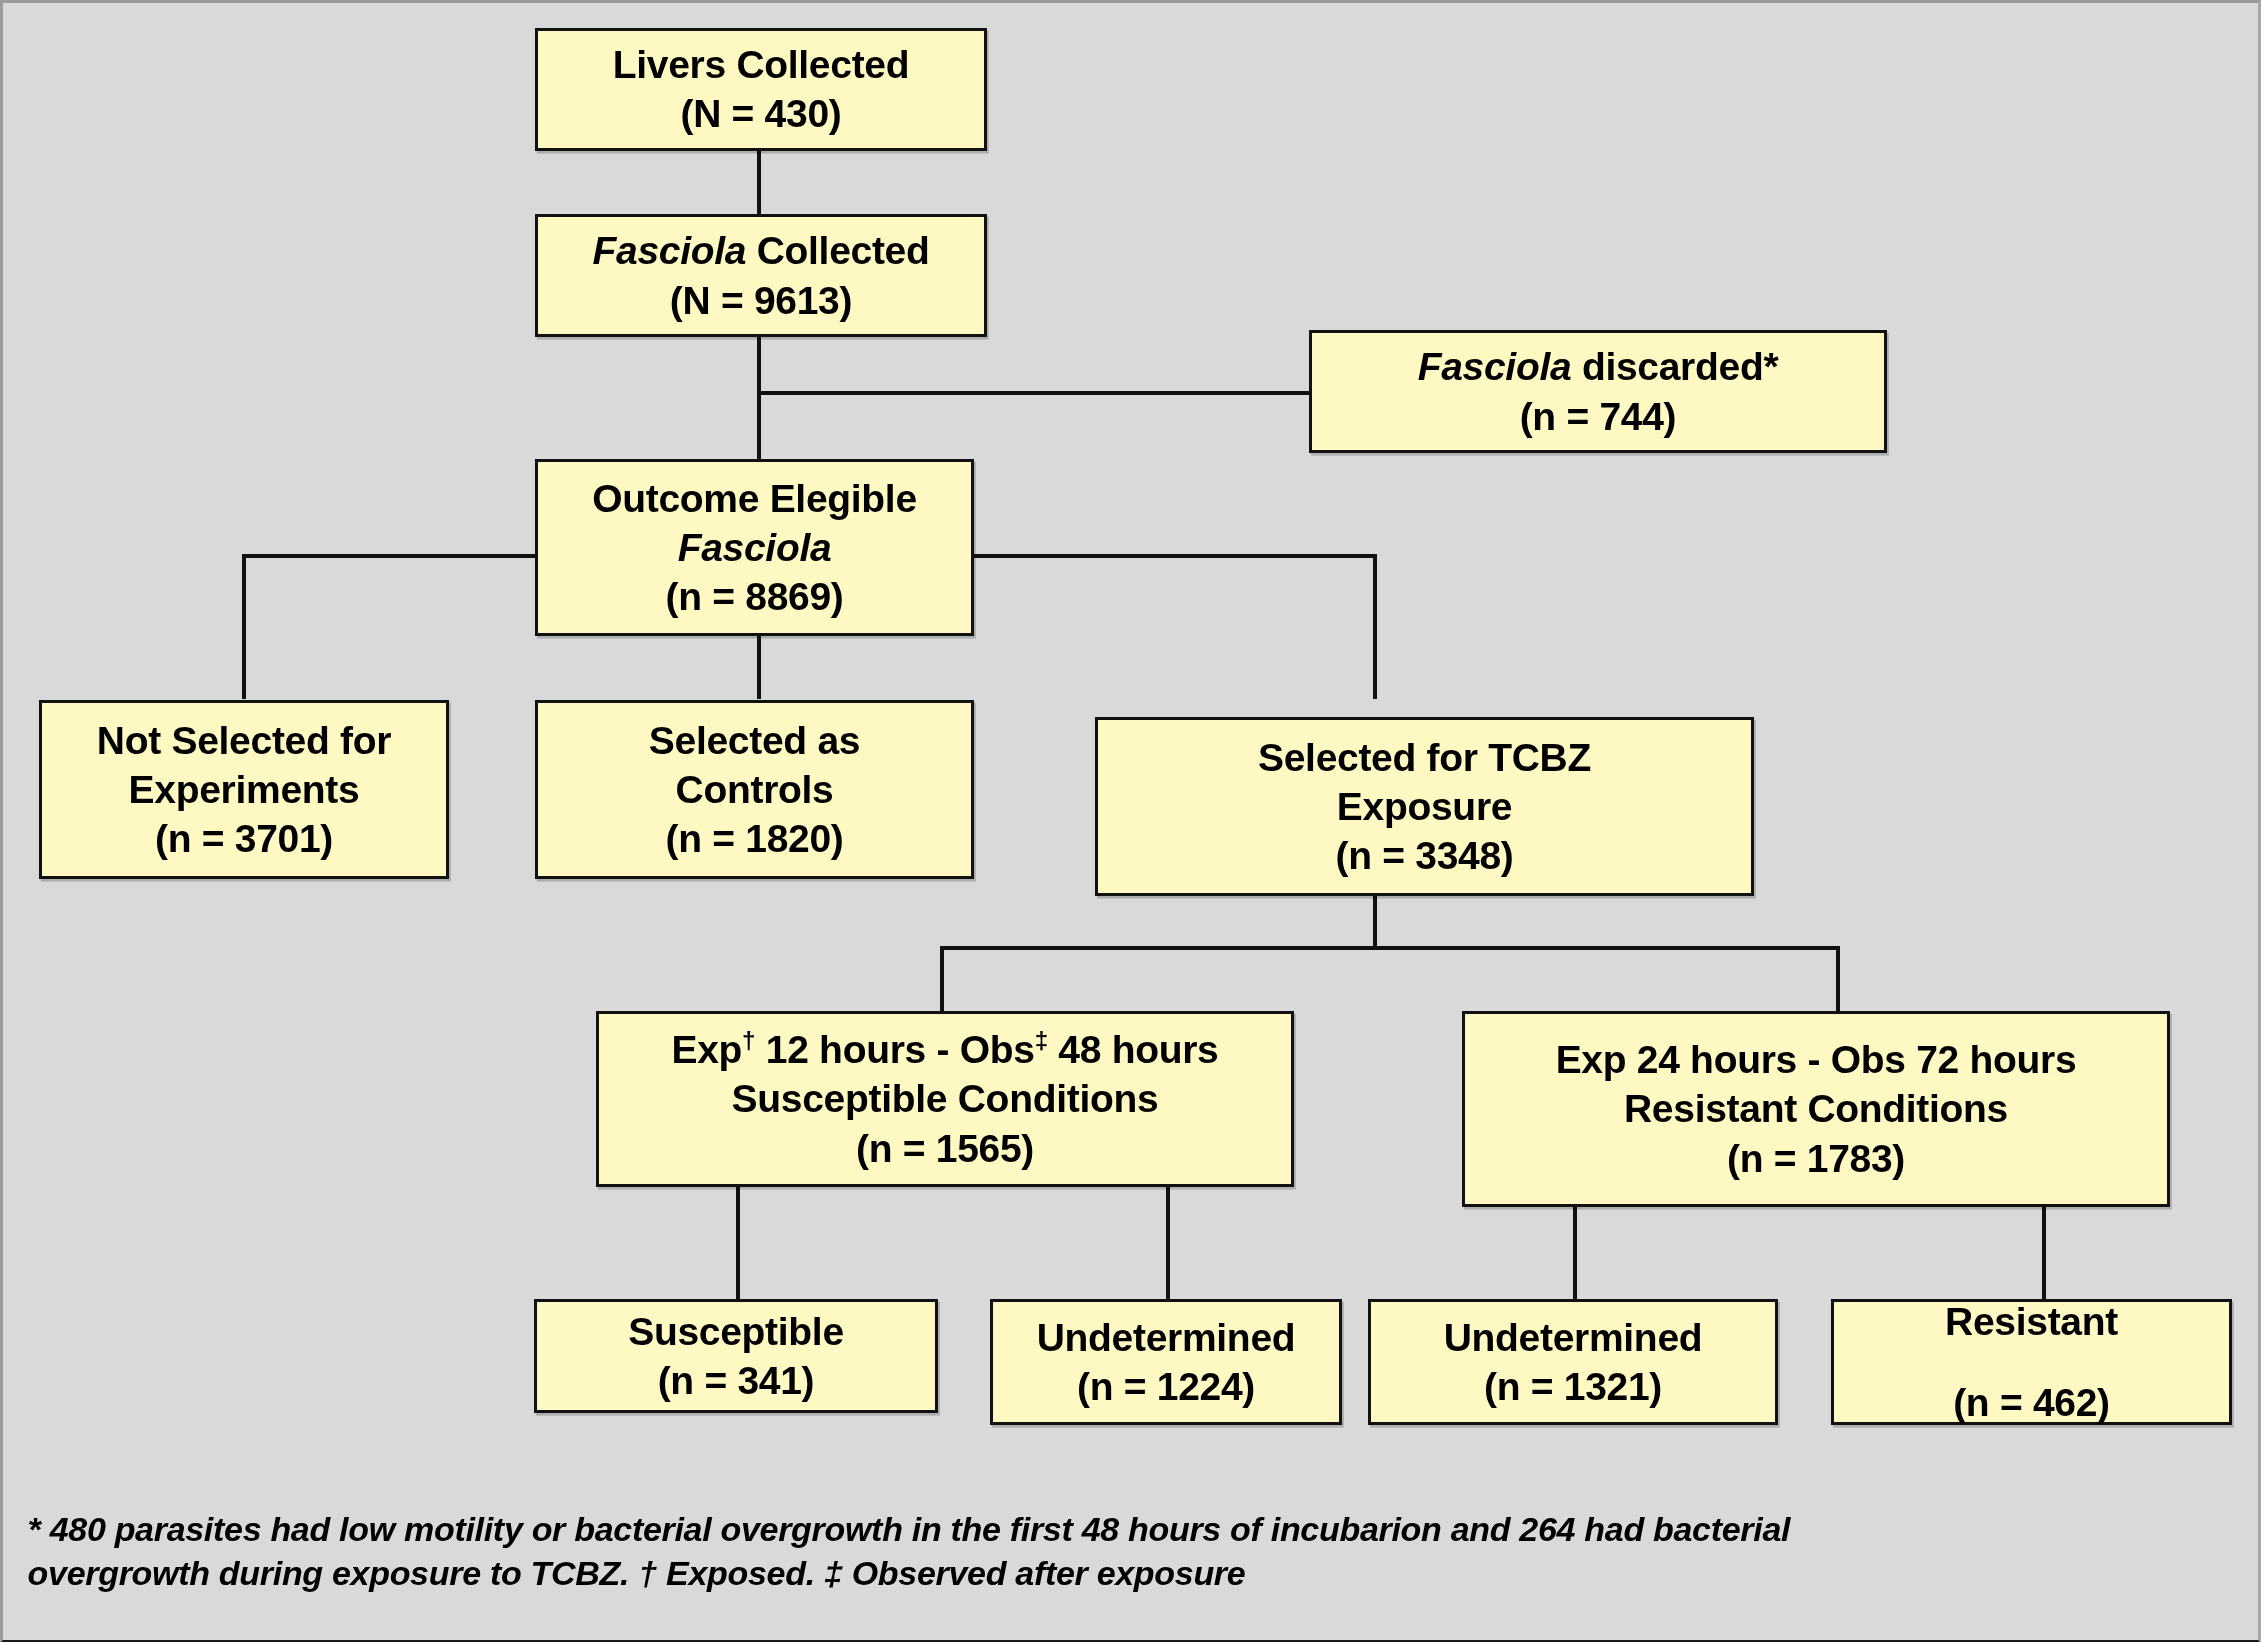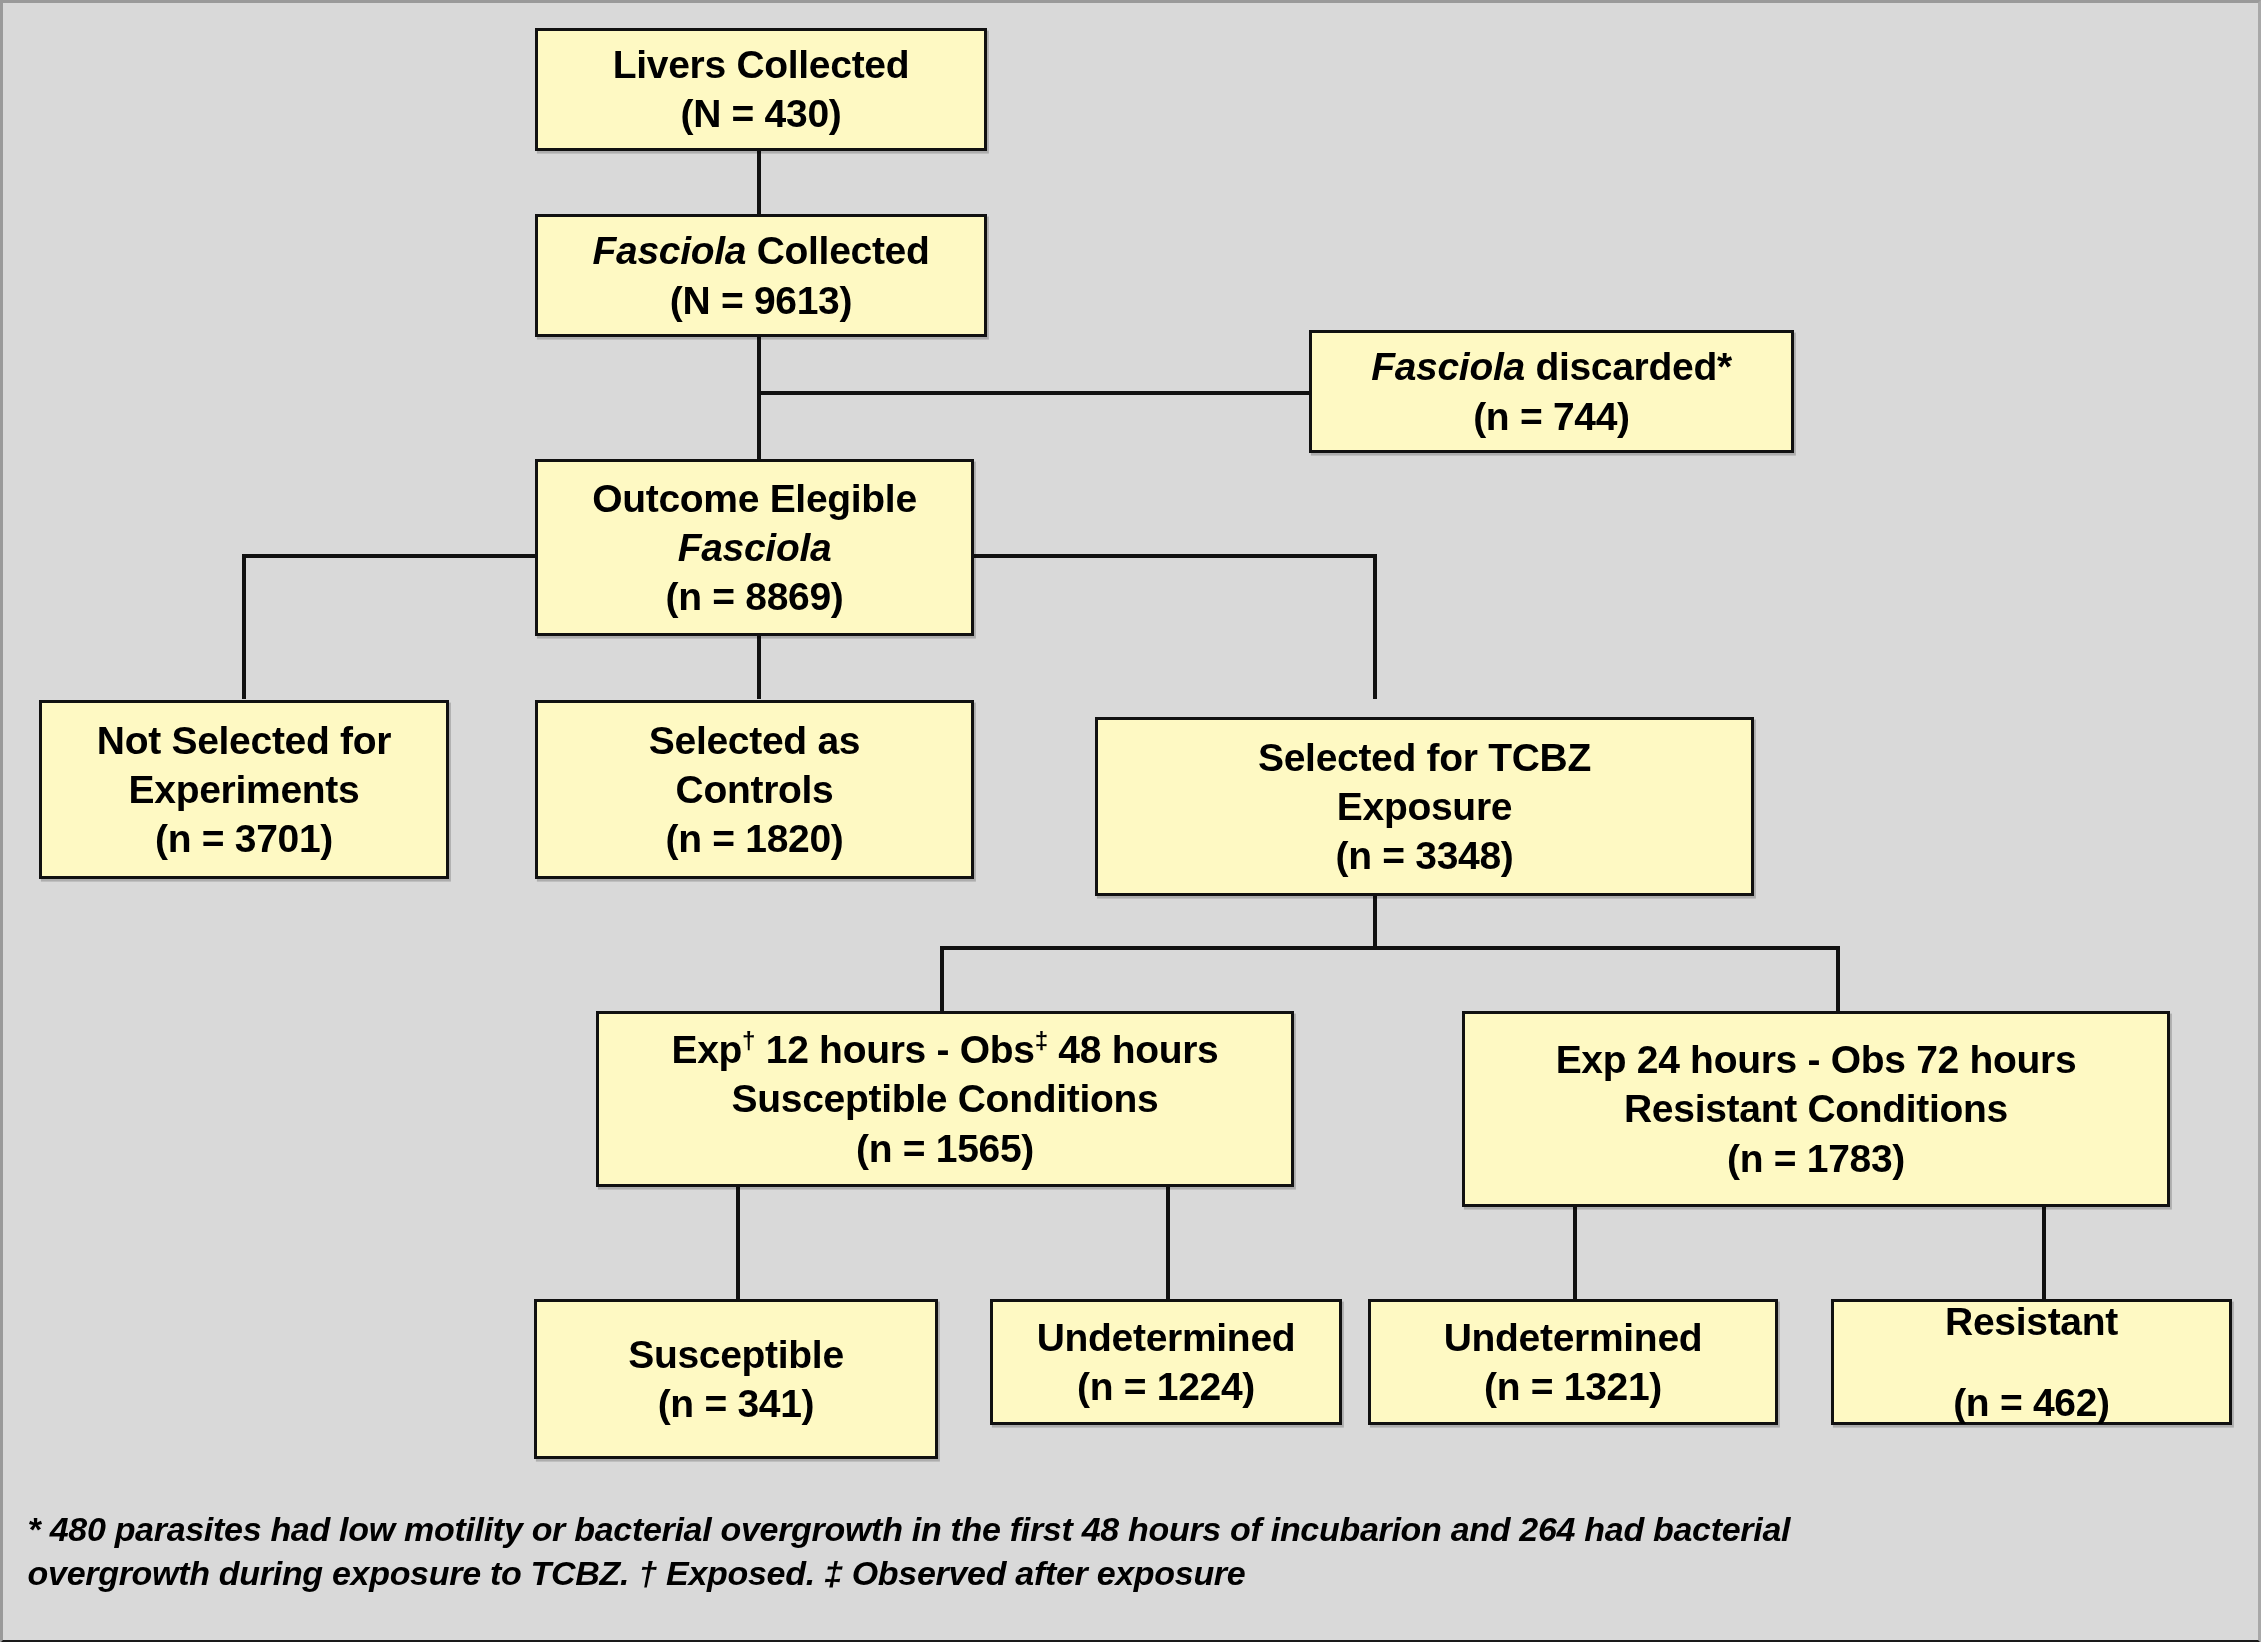--- a/index.html
+++ b/index.html
@@ -115,7 +115,7 @@
     <span class="cnt">(N = 9613)</span>
   </div>
 
-  <div class="node" style="left:1306px; top:327px; width:485px; height:123px;">
+  <div class="node" style="left:1306px; top:327px; width:578px; height:123px;">
     <span class="ttl"><span class="ital">Fasciola</span><span> discarded*</span></span>
     <span class="cnt">(n = 744)</span>
   </div>

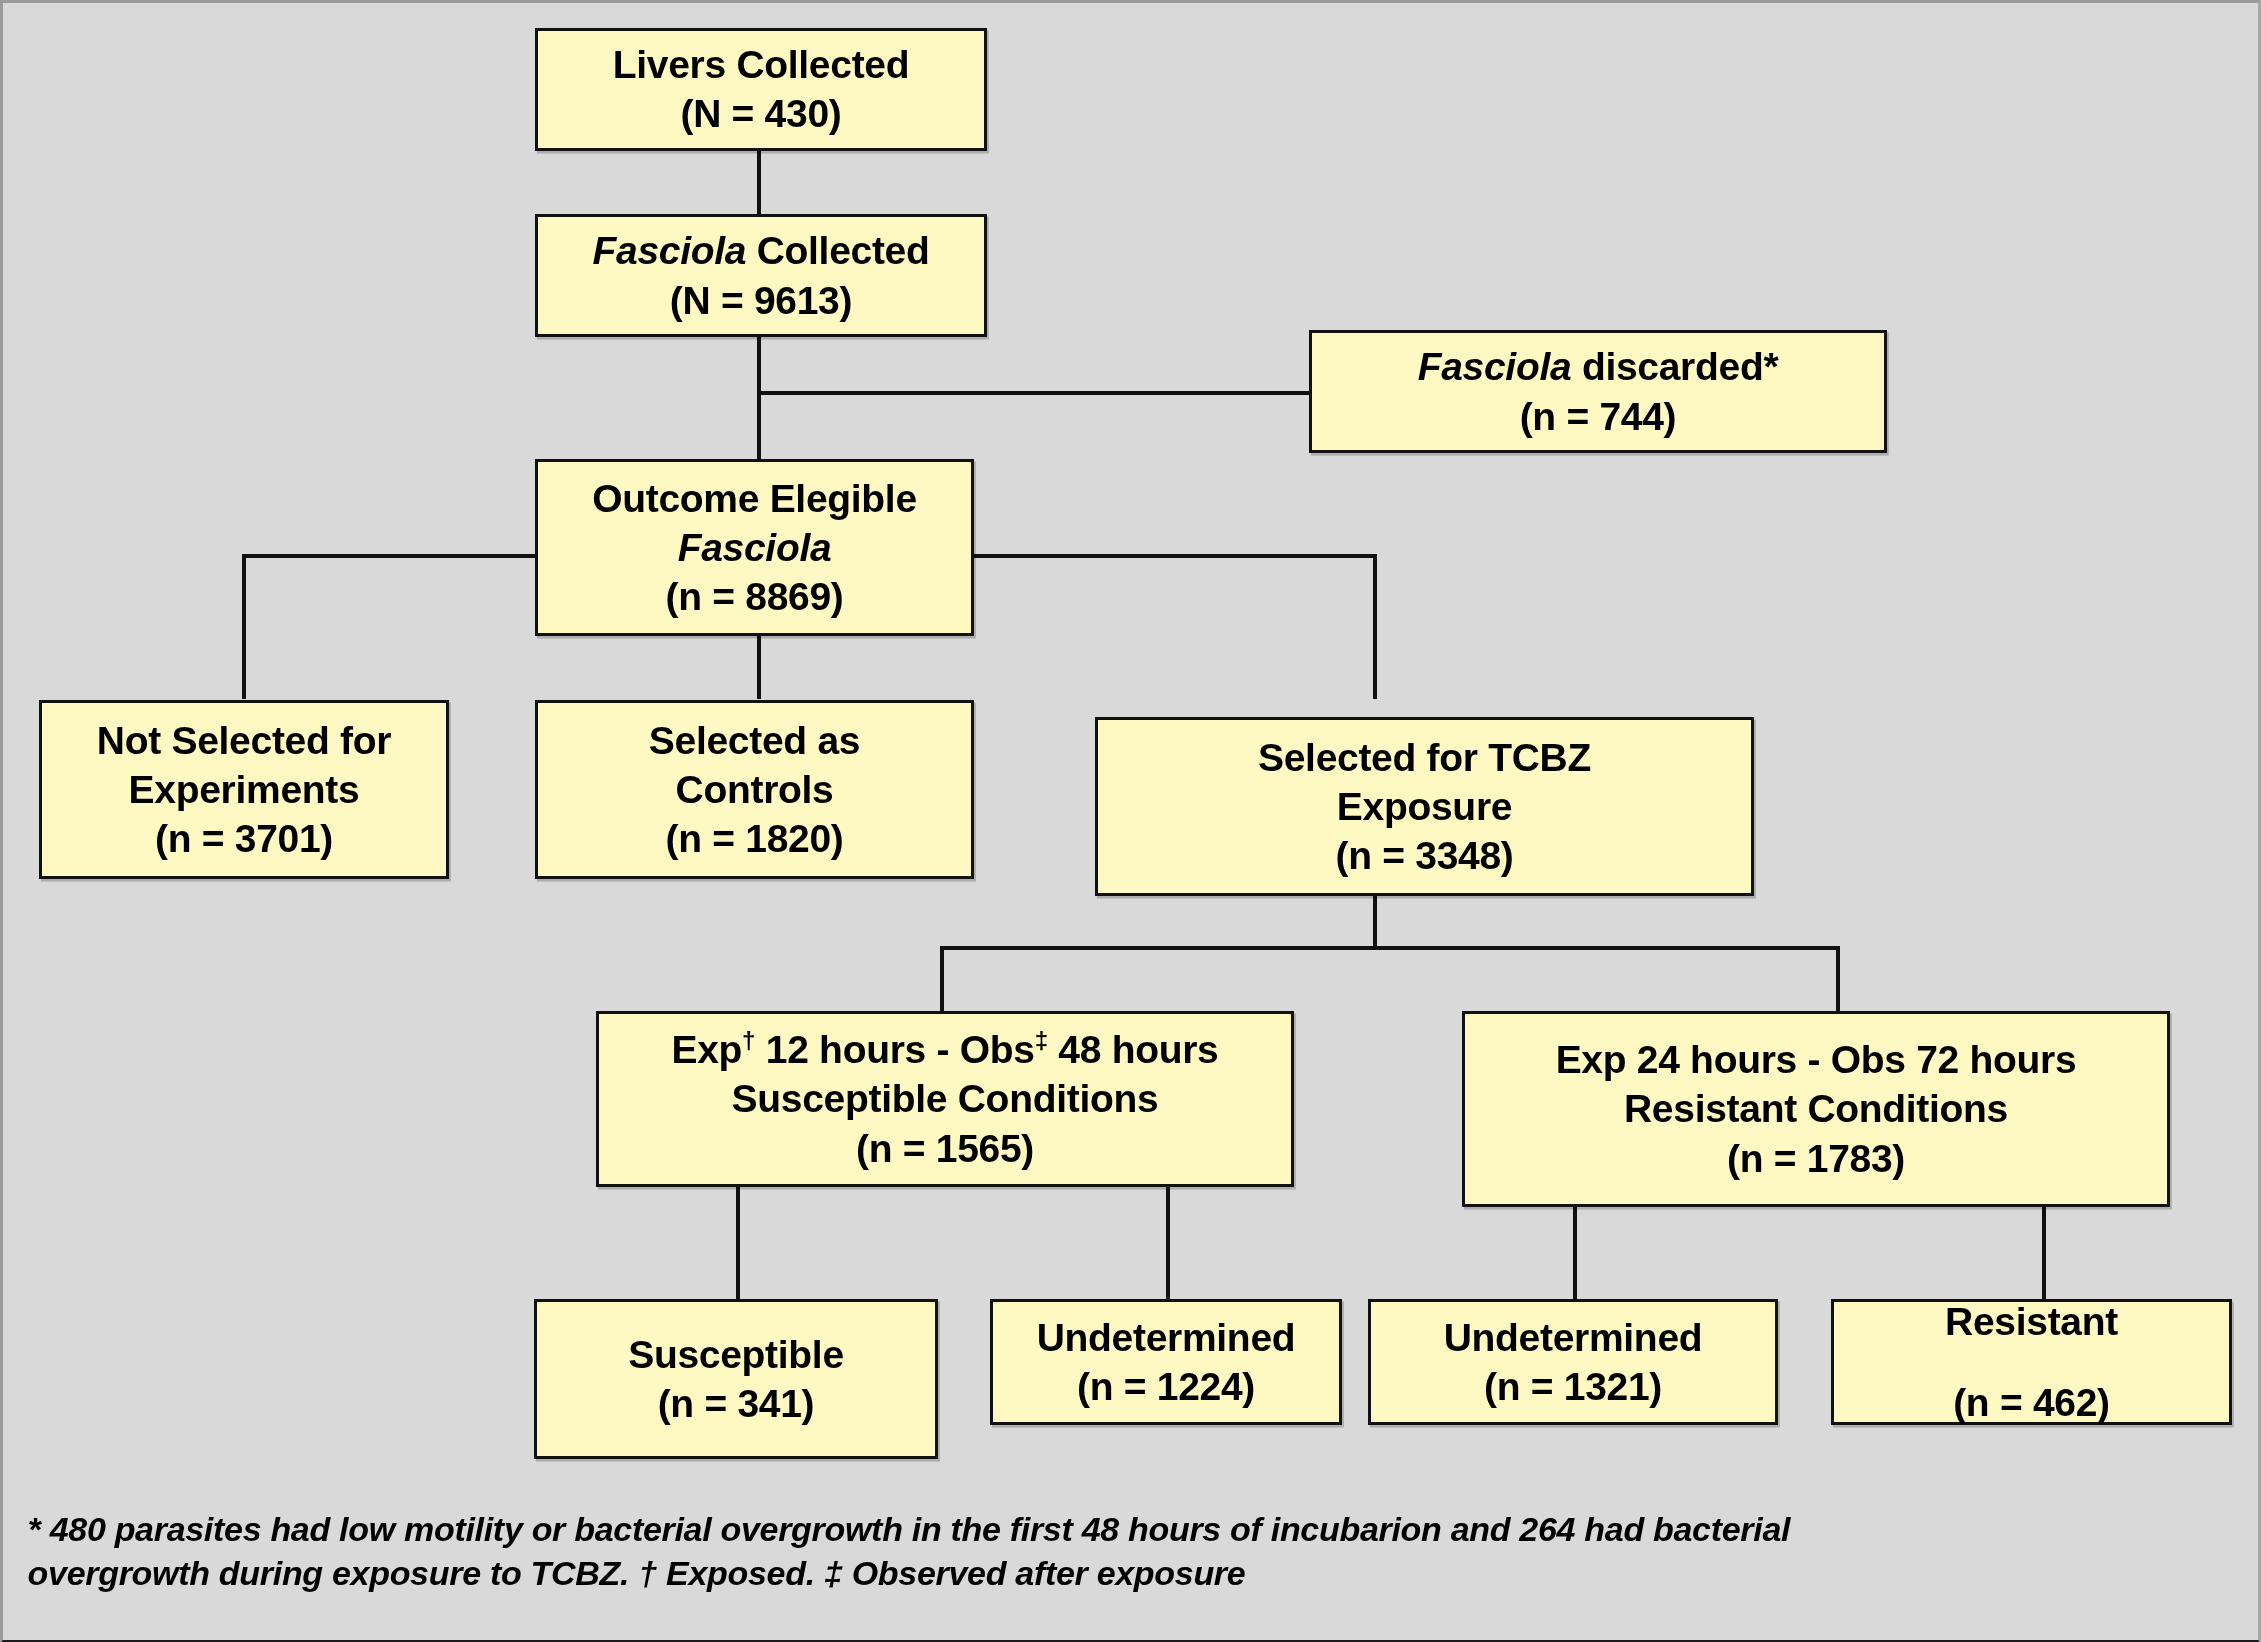--- a/index.html
+++ b/index.html
@@ -156,7 +156,7 @@
     <span class="cnt">(n = 1783)</span>
   </div>
 
-  <div class="node" style="left:531px; top:1296px; width:404px; height:160px;">
+  <div class="node" style="left:531px; top:1296px; width:404px; height:114px;">
     <span class="ttl">Susceptible</span>
     <span class="cnt">(n = 341)</span>
   </div>

